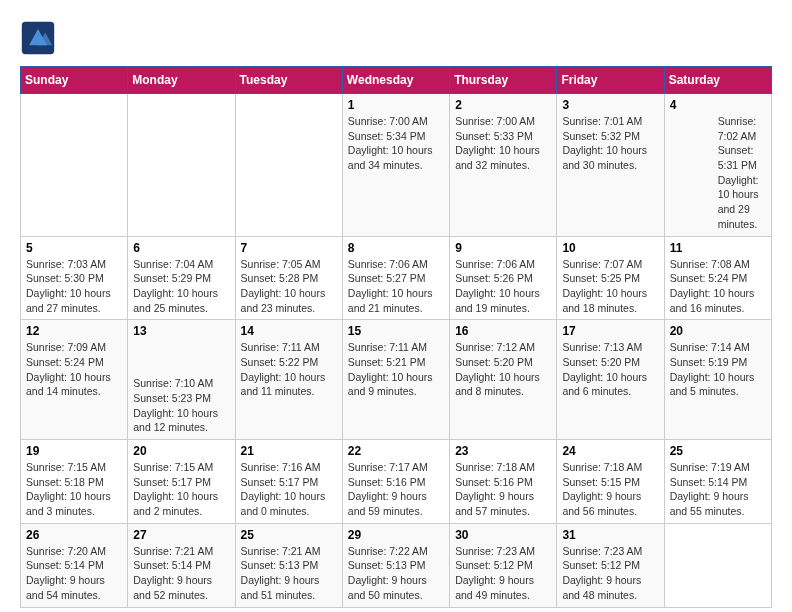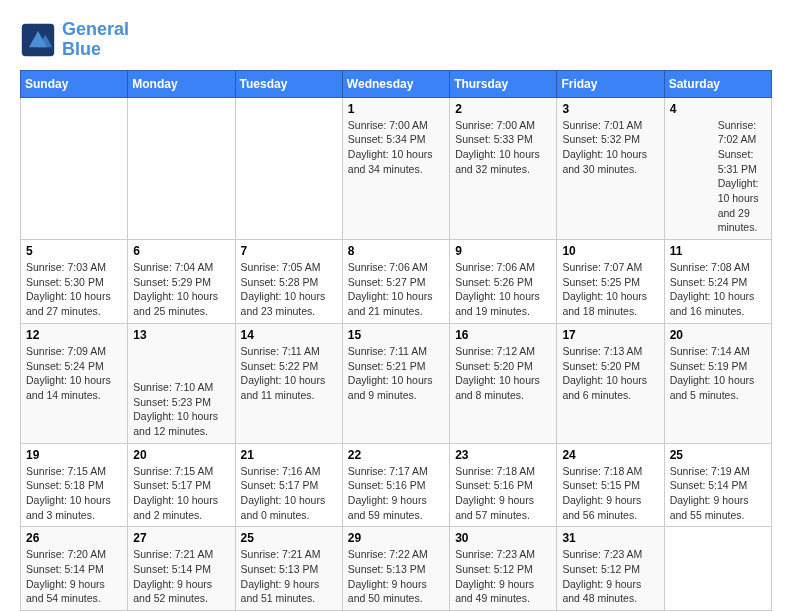--- a/index.html
+++ b/index.html
@@ -99,10 +99,6 @@
       <polygon points="10,28 20,10 30,28" fill="#4a90d9"></polygon>
       <polygon points="20,28 28,14 36,28" fill="#4a90d9" opacity="0.7"></polygon>
     </svg>
-    <div class="logo-text">
-      <div><span>General</span></div>
-      <div style="color:#4a90d9;">Blue</div>
-    </div>
   </div>
   <div class="title-block">
     <div class="main-title"></div>

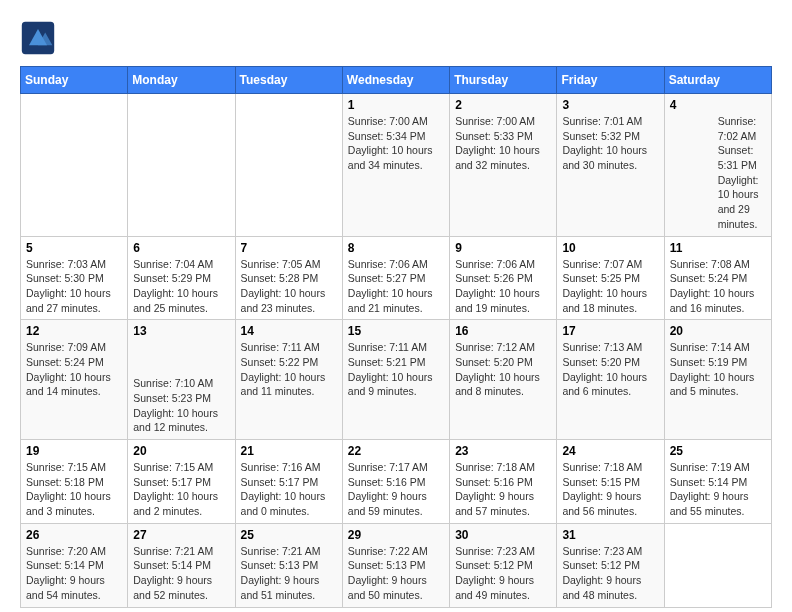--- a/index.html
+++ b/index.html
@@ -52,7 +52,7 @@
       font-size: 11px;
     }
     .calendar thead th {
-      background: #3b82f6;
+      background: #be185d;
       color: #fff;
       padding: 6px 4px;
       text-align: left;

